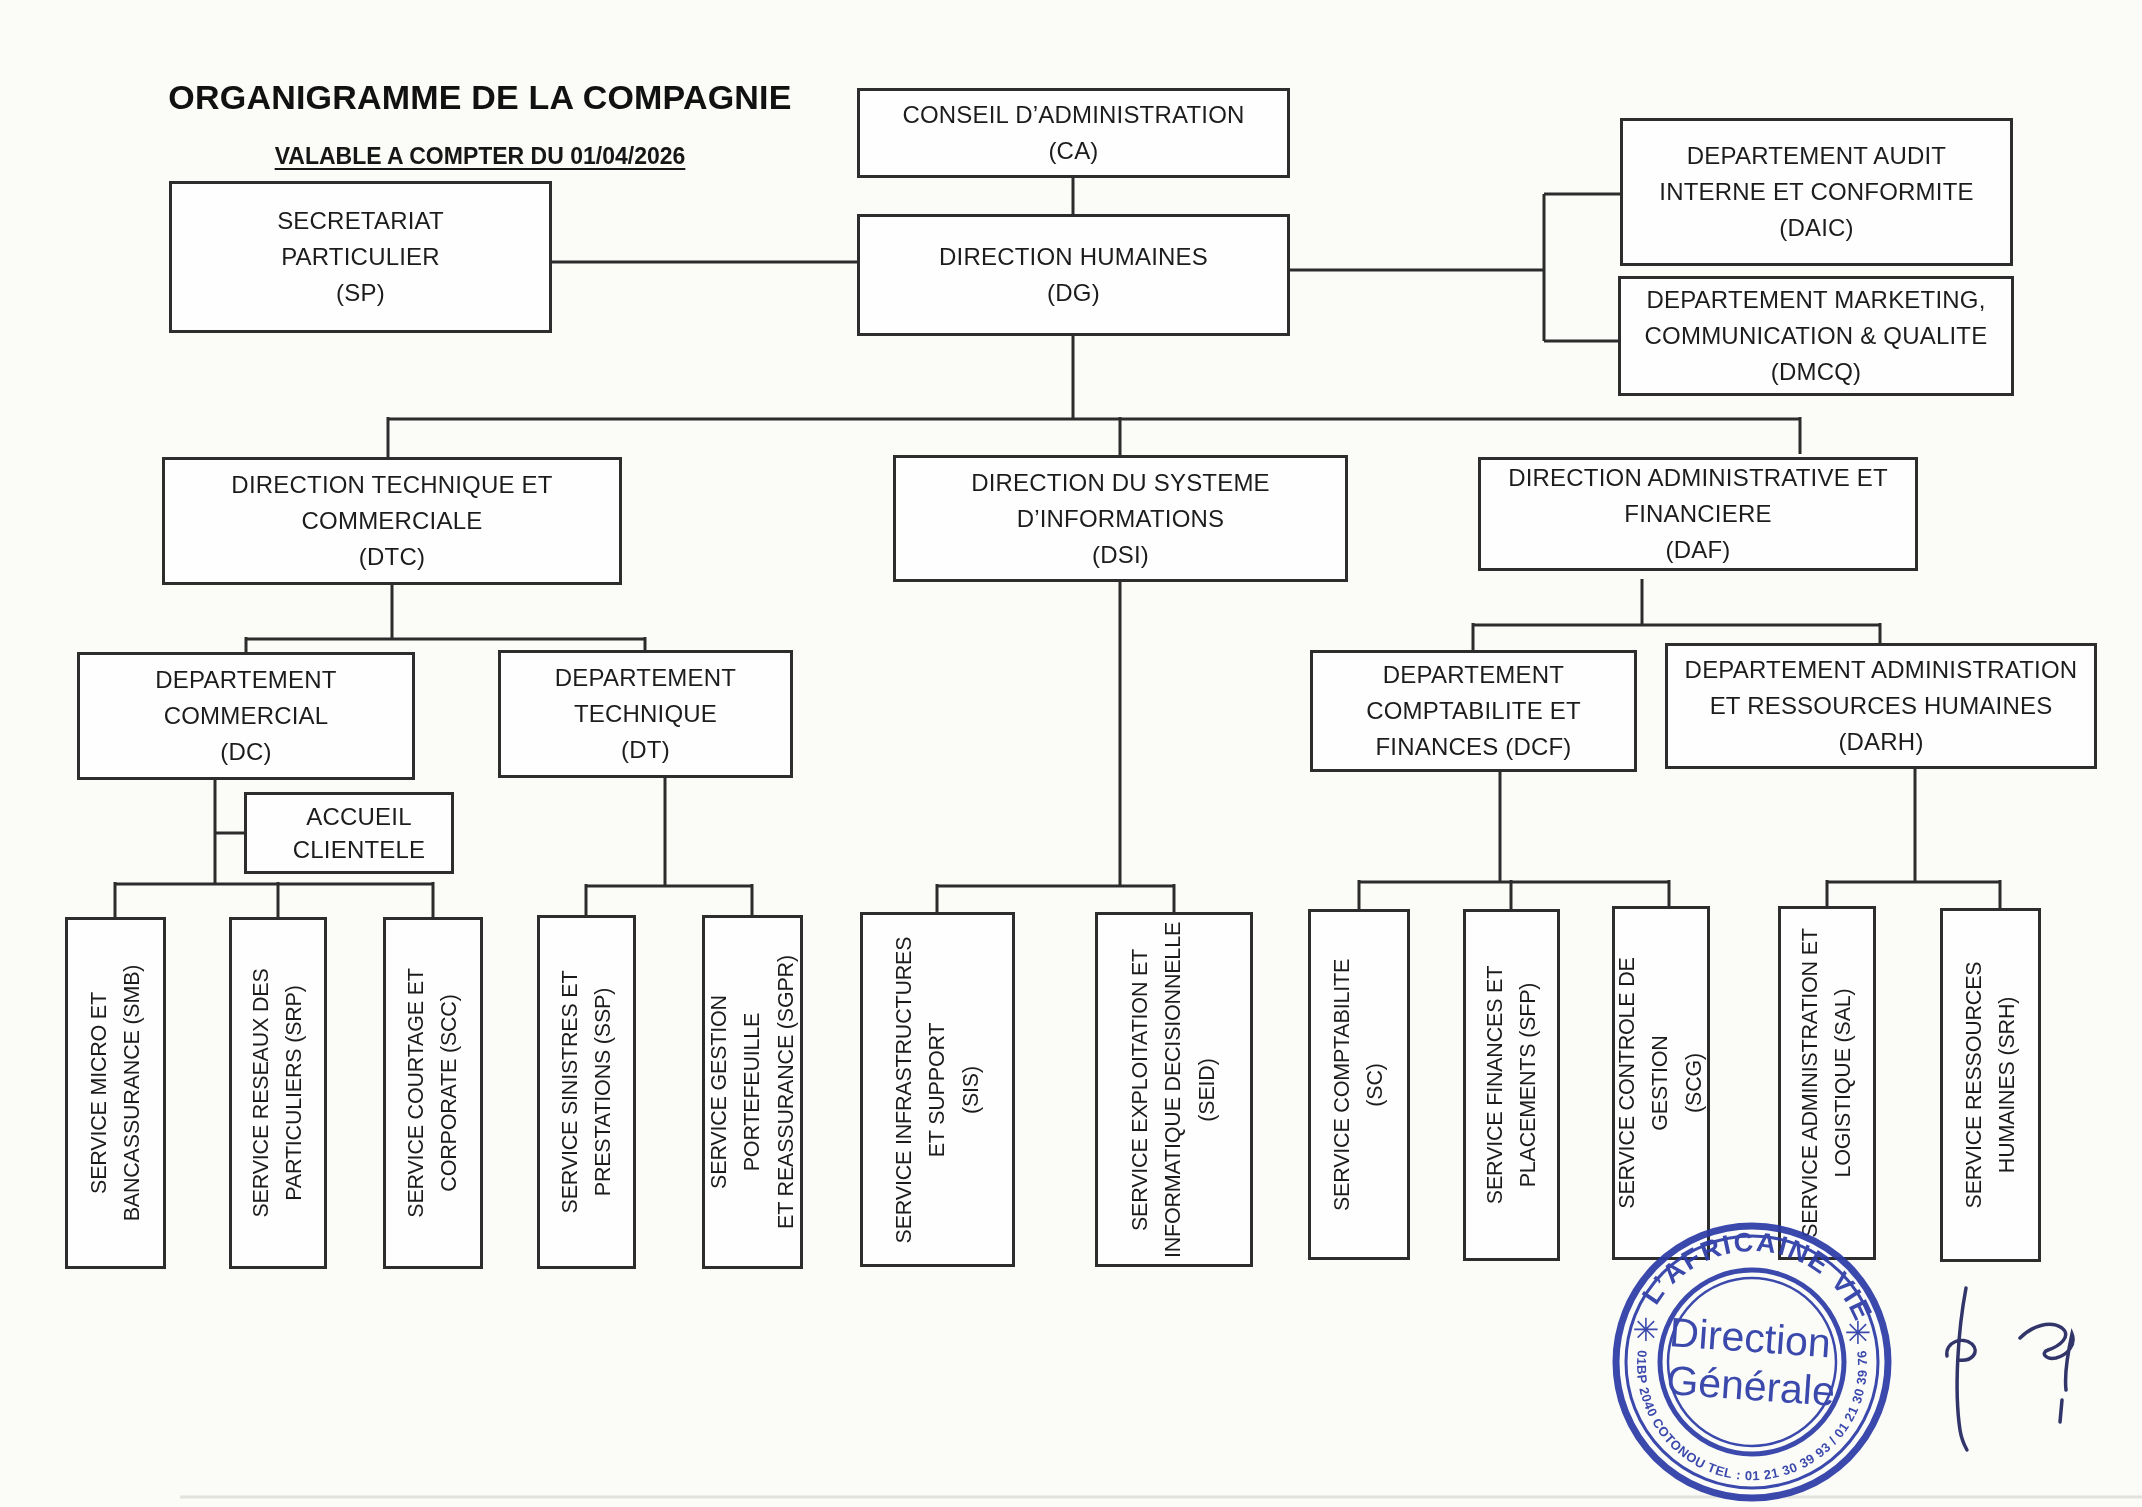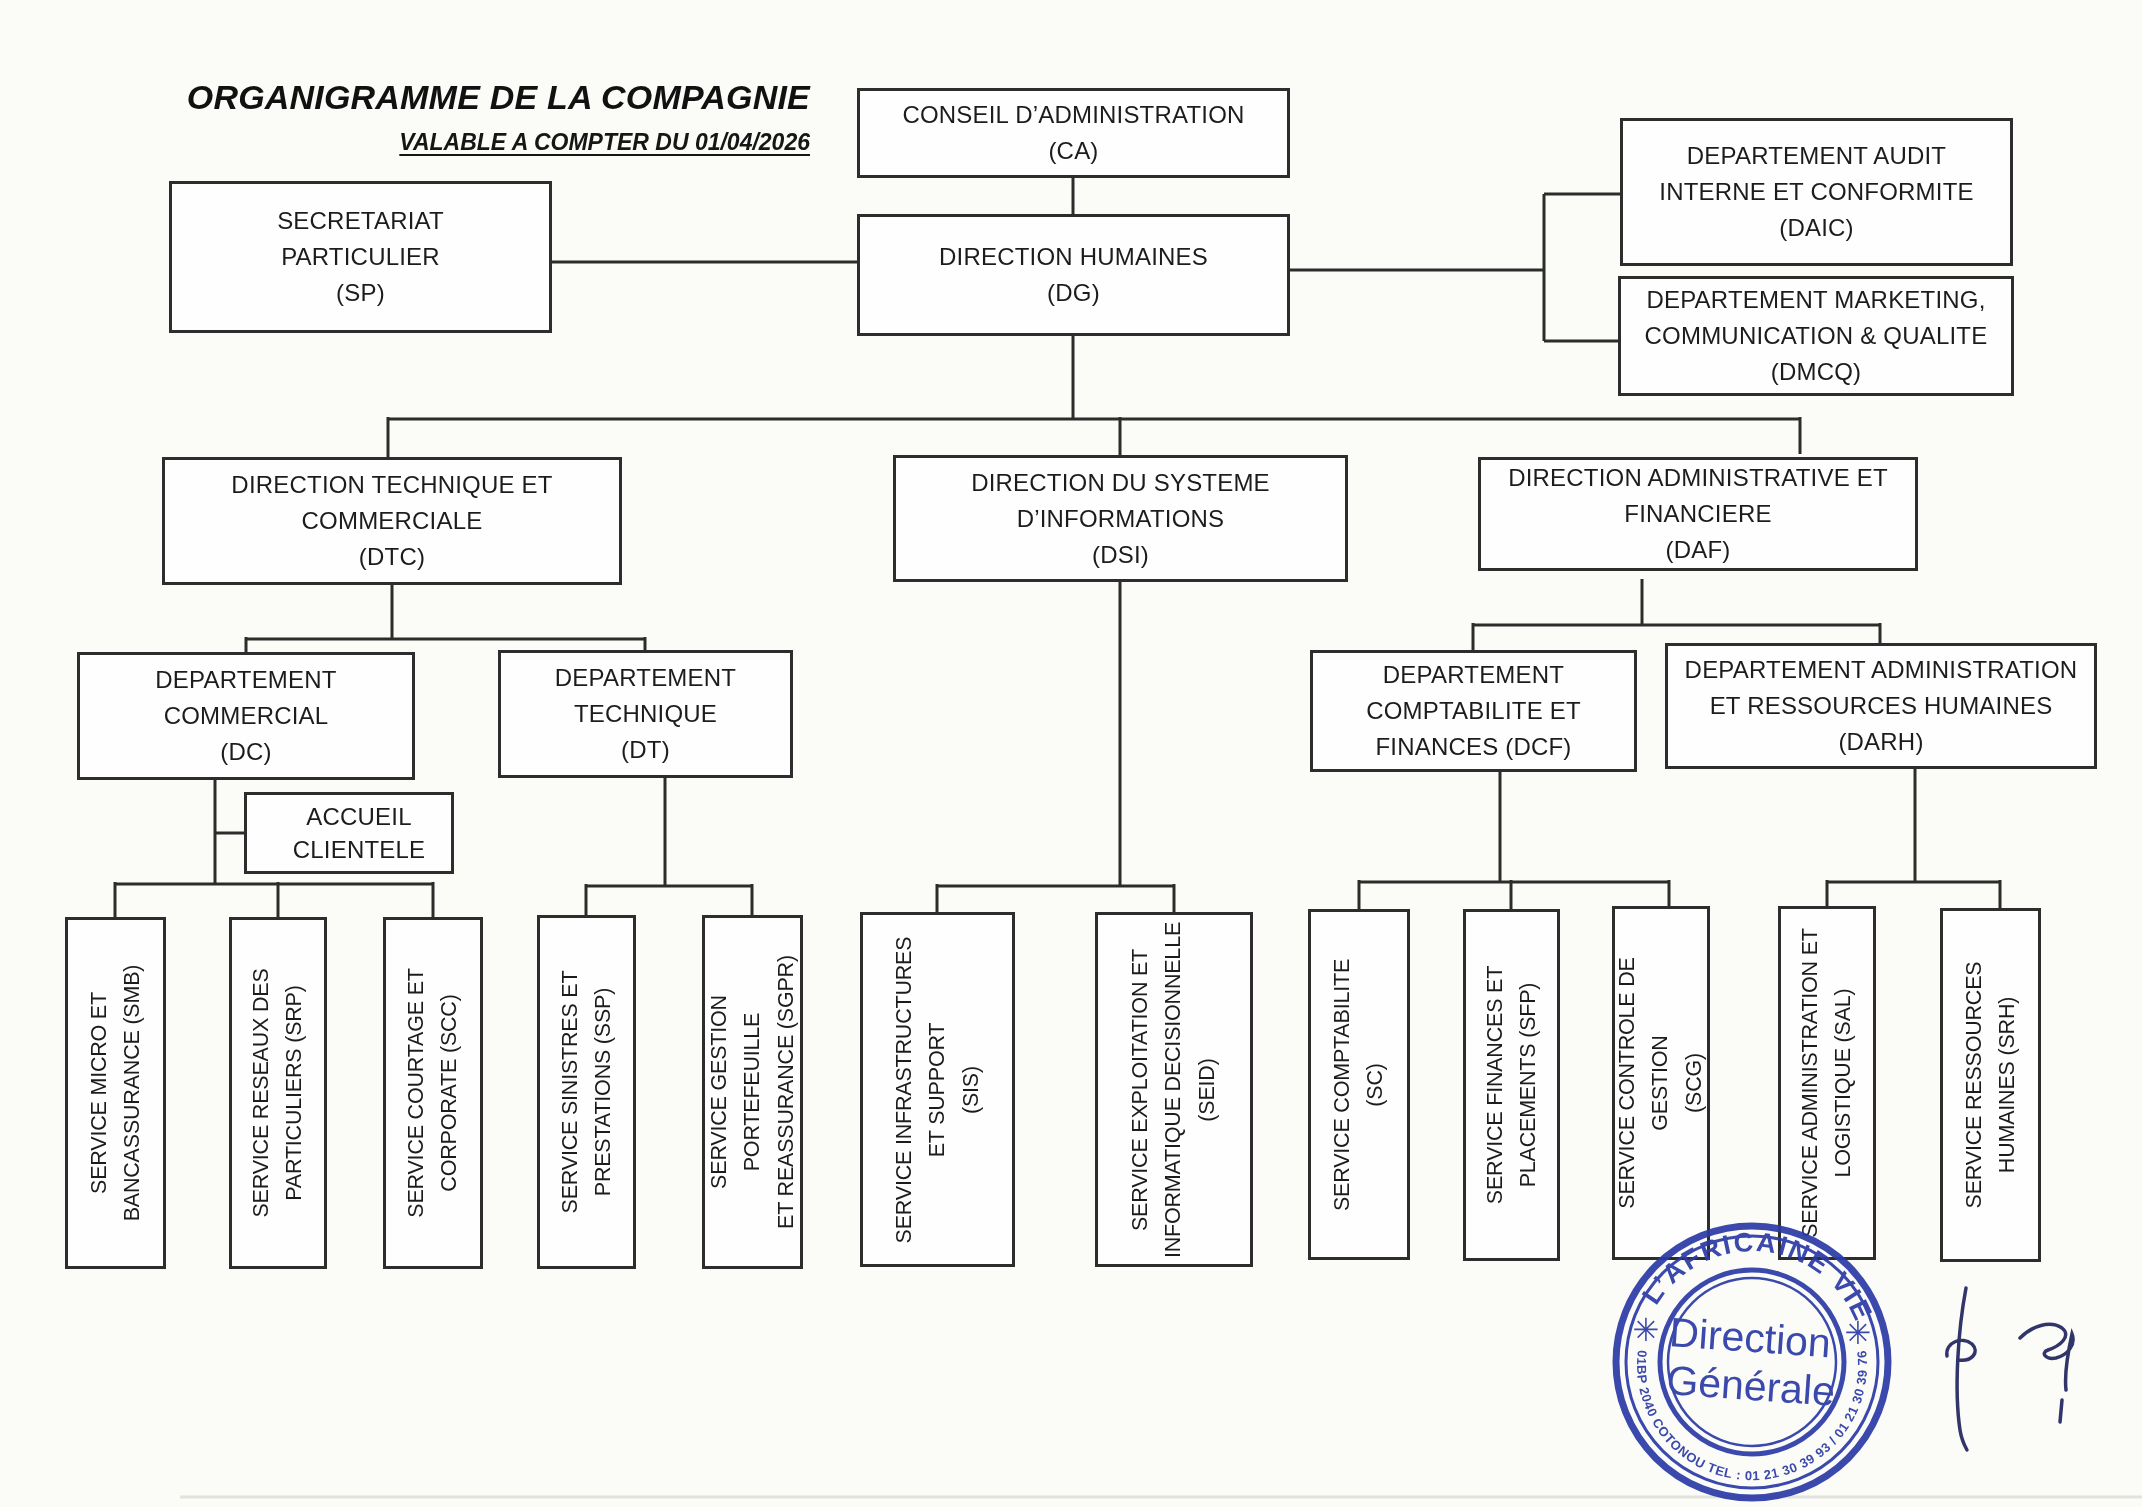--- a/index.html
+++ b/index.html
@@ -40,8 +40,7 @@
   .small .lbl{font-size:24px;line-height:1.38;margin-left:20px;}
   .title-wrap{
     position:absolute;left:150px;top:78px;width:660px;z-index:2;
-    text-align:right;
-    font-style:italic;
+    text-align:center;
   }
   .title-wrap h1{
     margin:0;font-size:34px;font-weight:bold;letter-spacing:0.2px;color:#111;

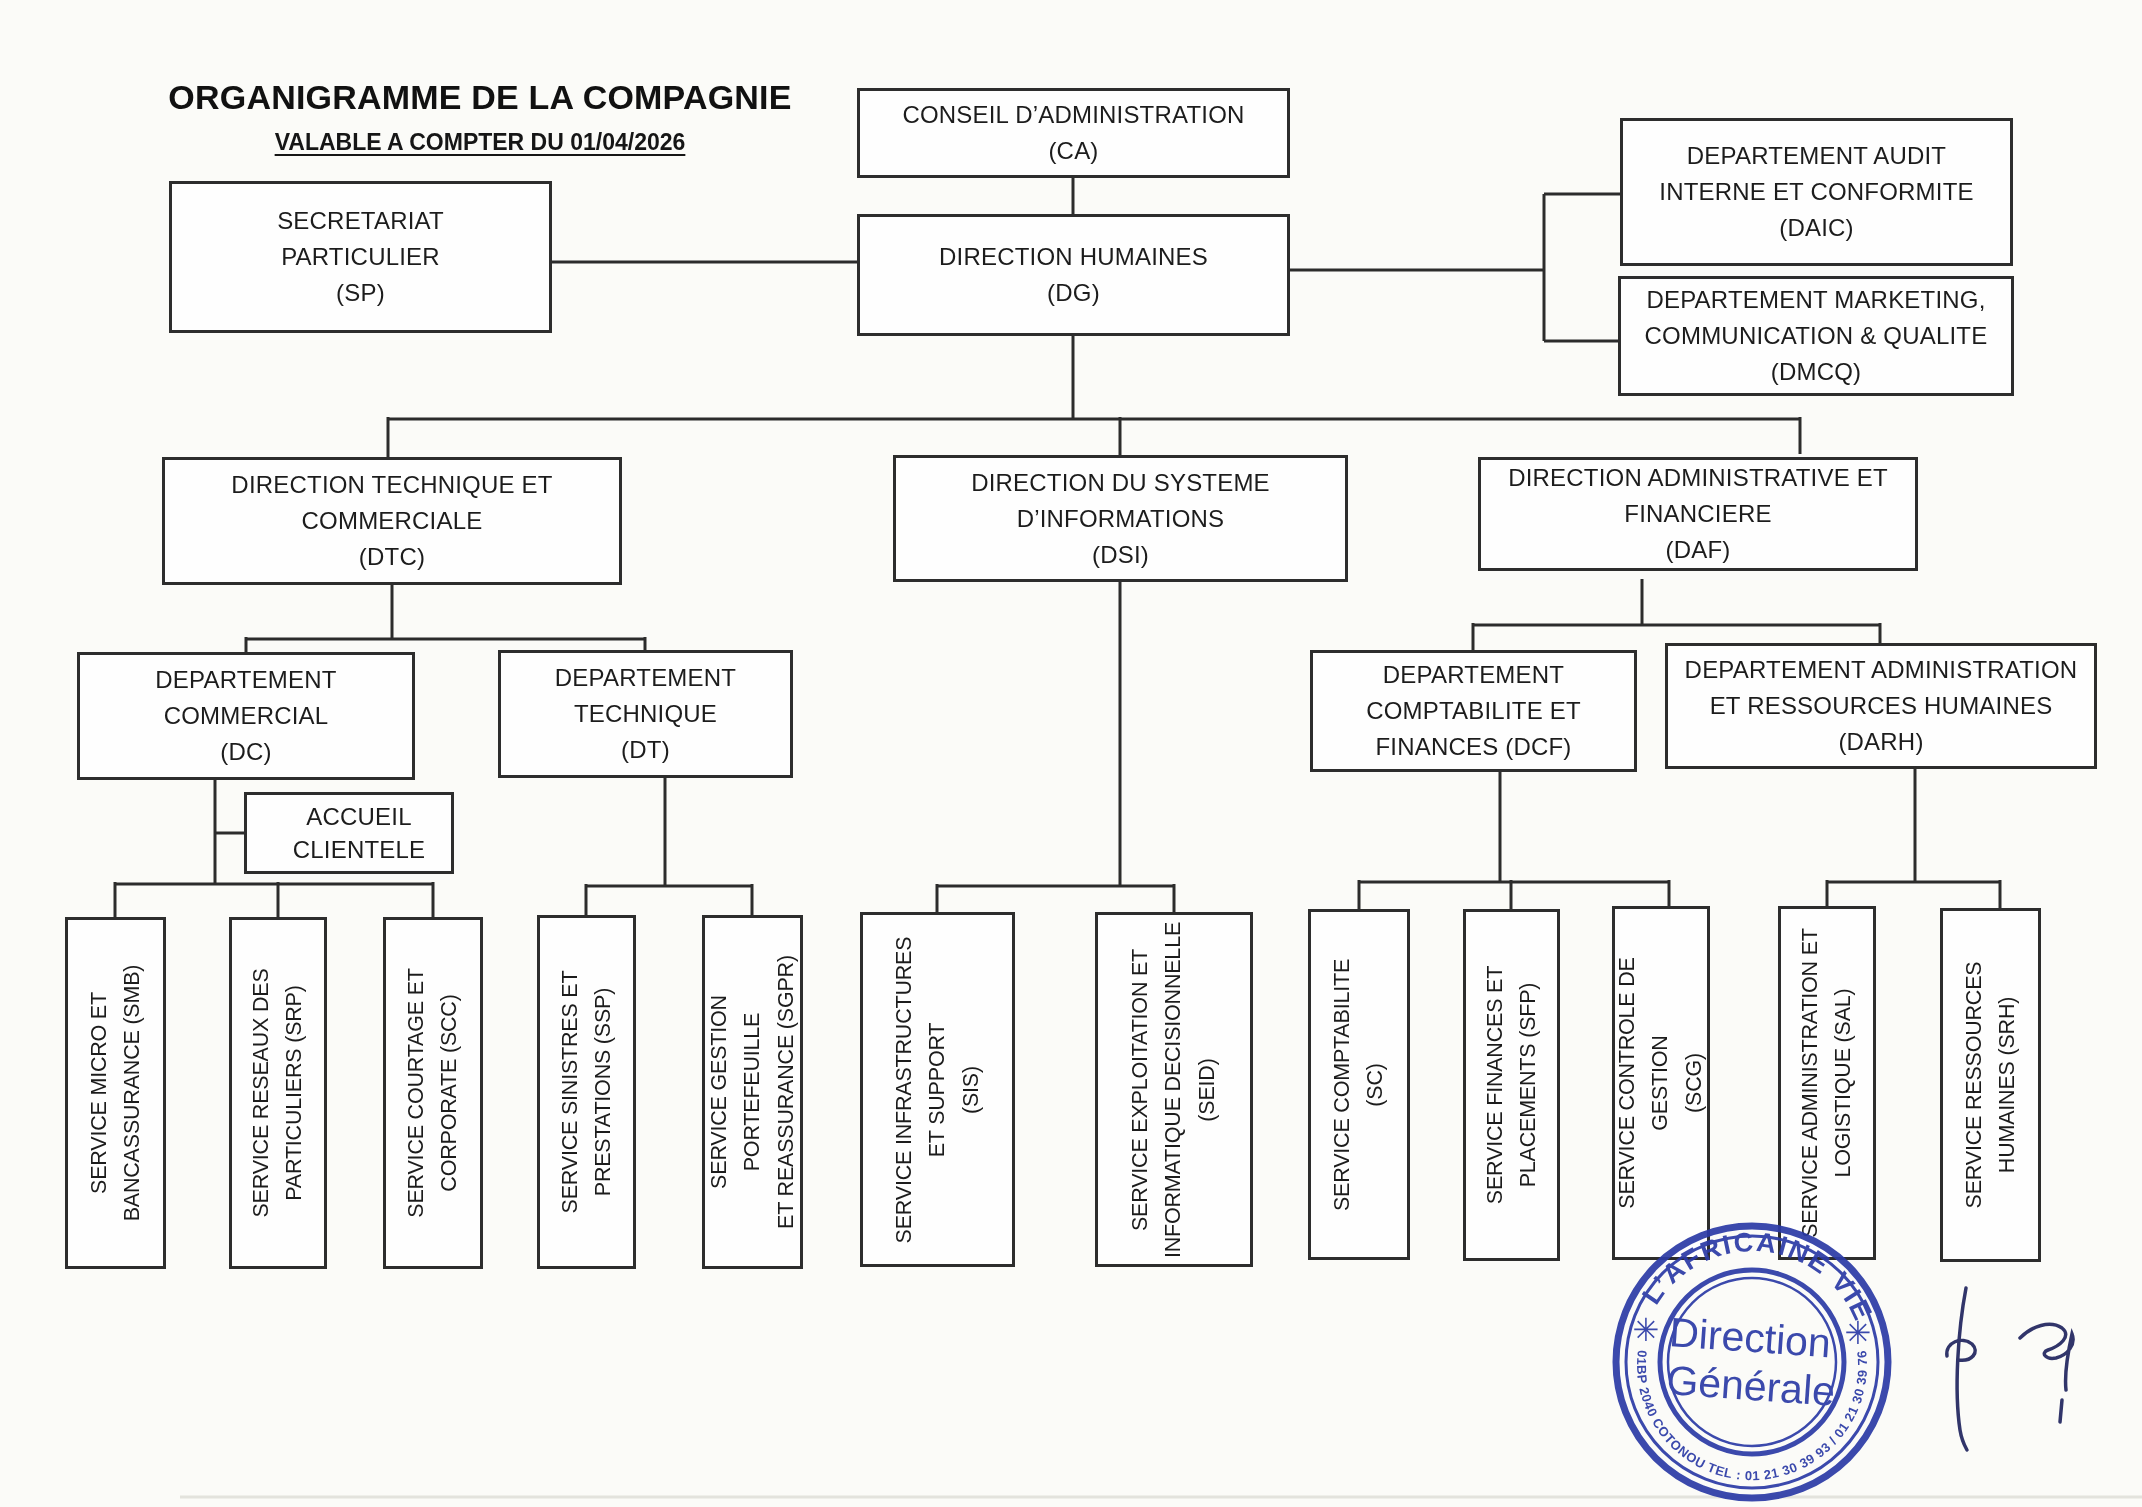--- a/index.html
+++ b/index.html
@@ -46,7 +46,7 @@
     margin:0;font-size:34px;font-weight:bold;letter-spacing:0.2px;color:#111;
   }
   .subtitle{
-    margin-top:12px;font-size:23px;font-weight:bold;
+    margin-top:26px;font-size:23px;font-weight:bold;
     text-decoration:underline;text-underline-offset:4px;
     color:#161616;
   }

